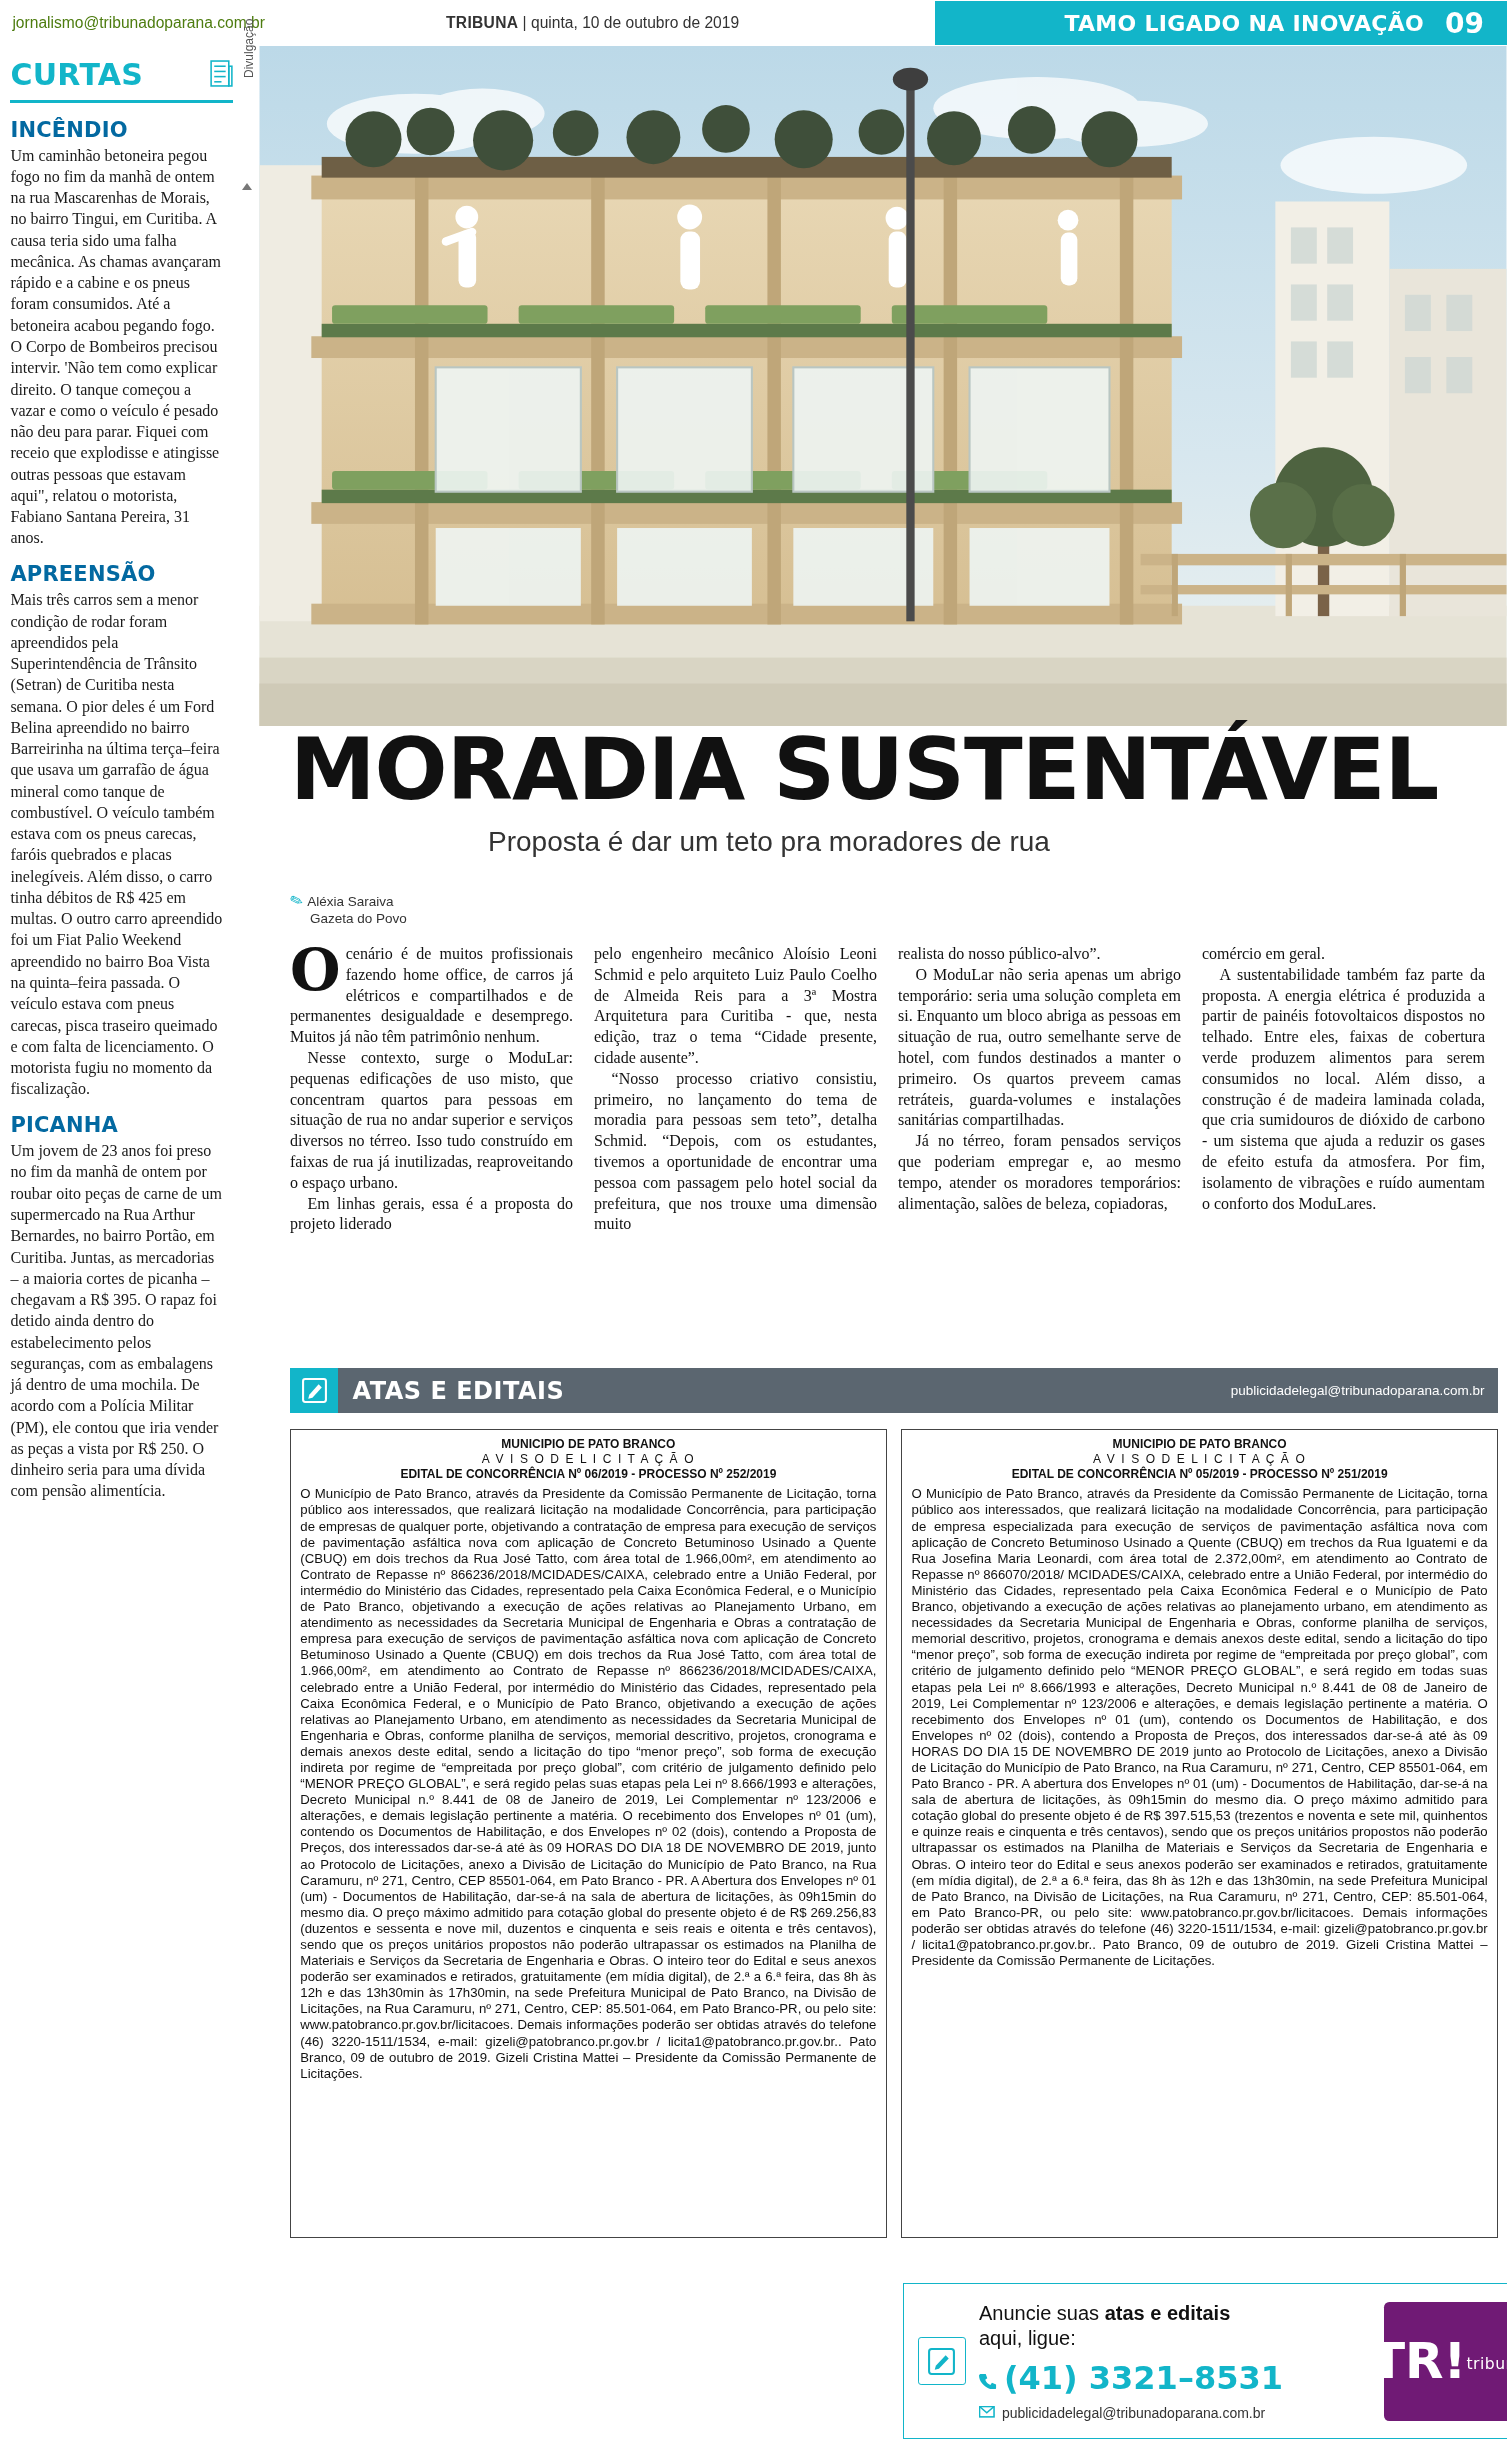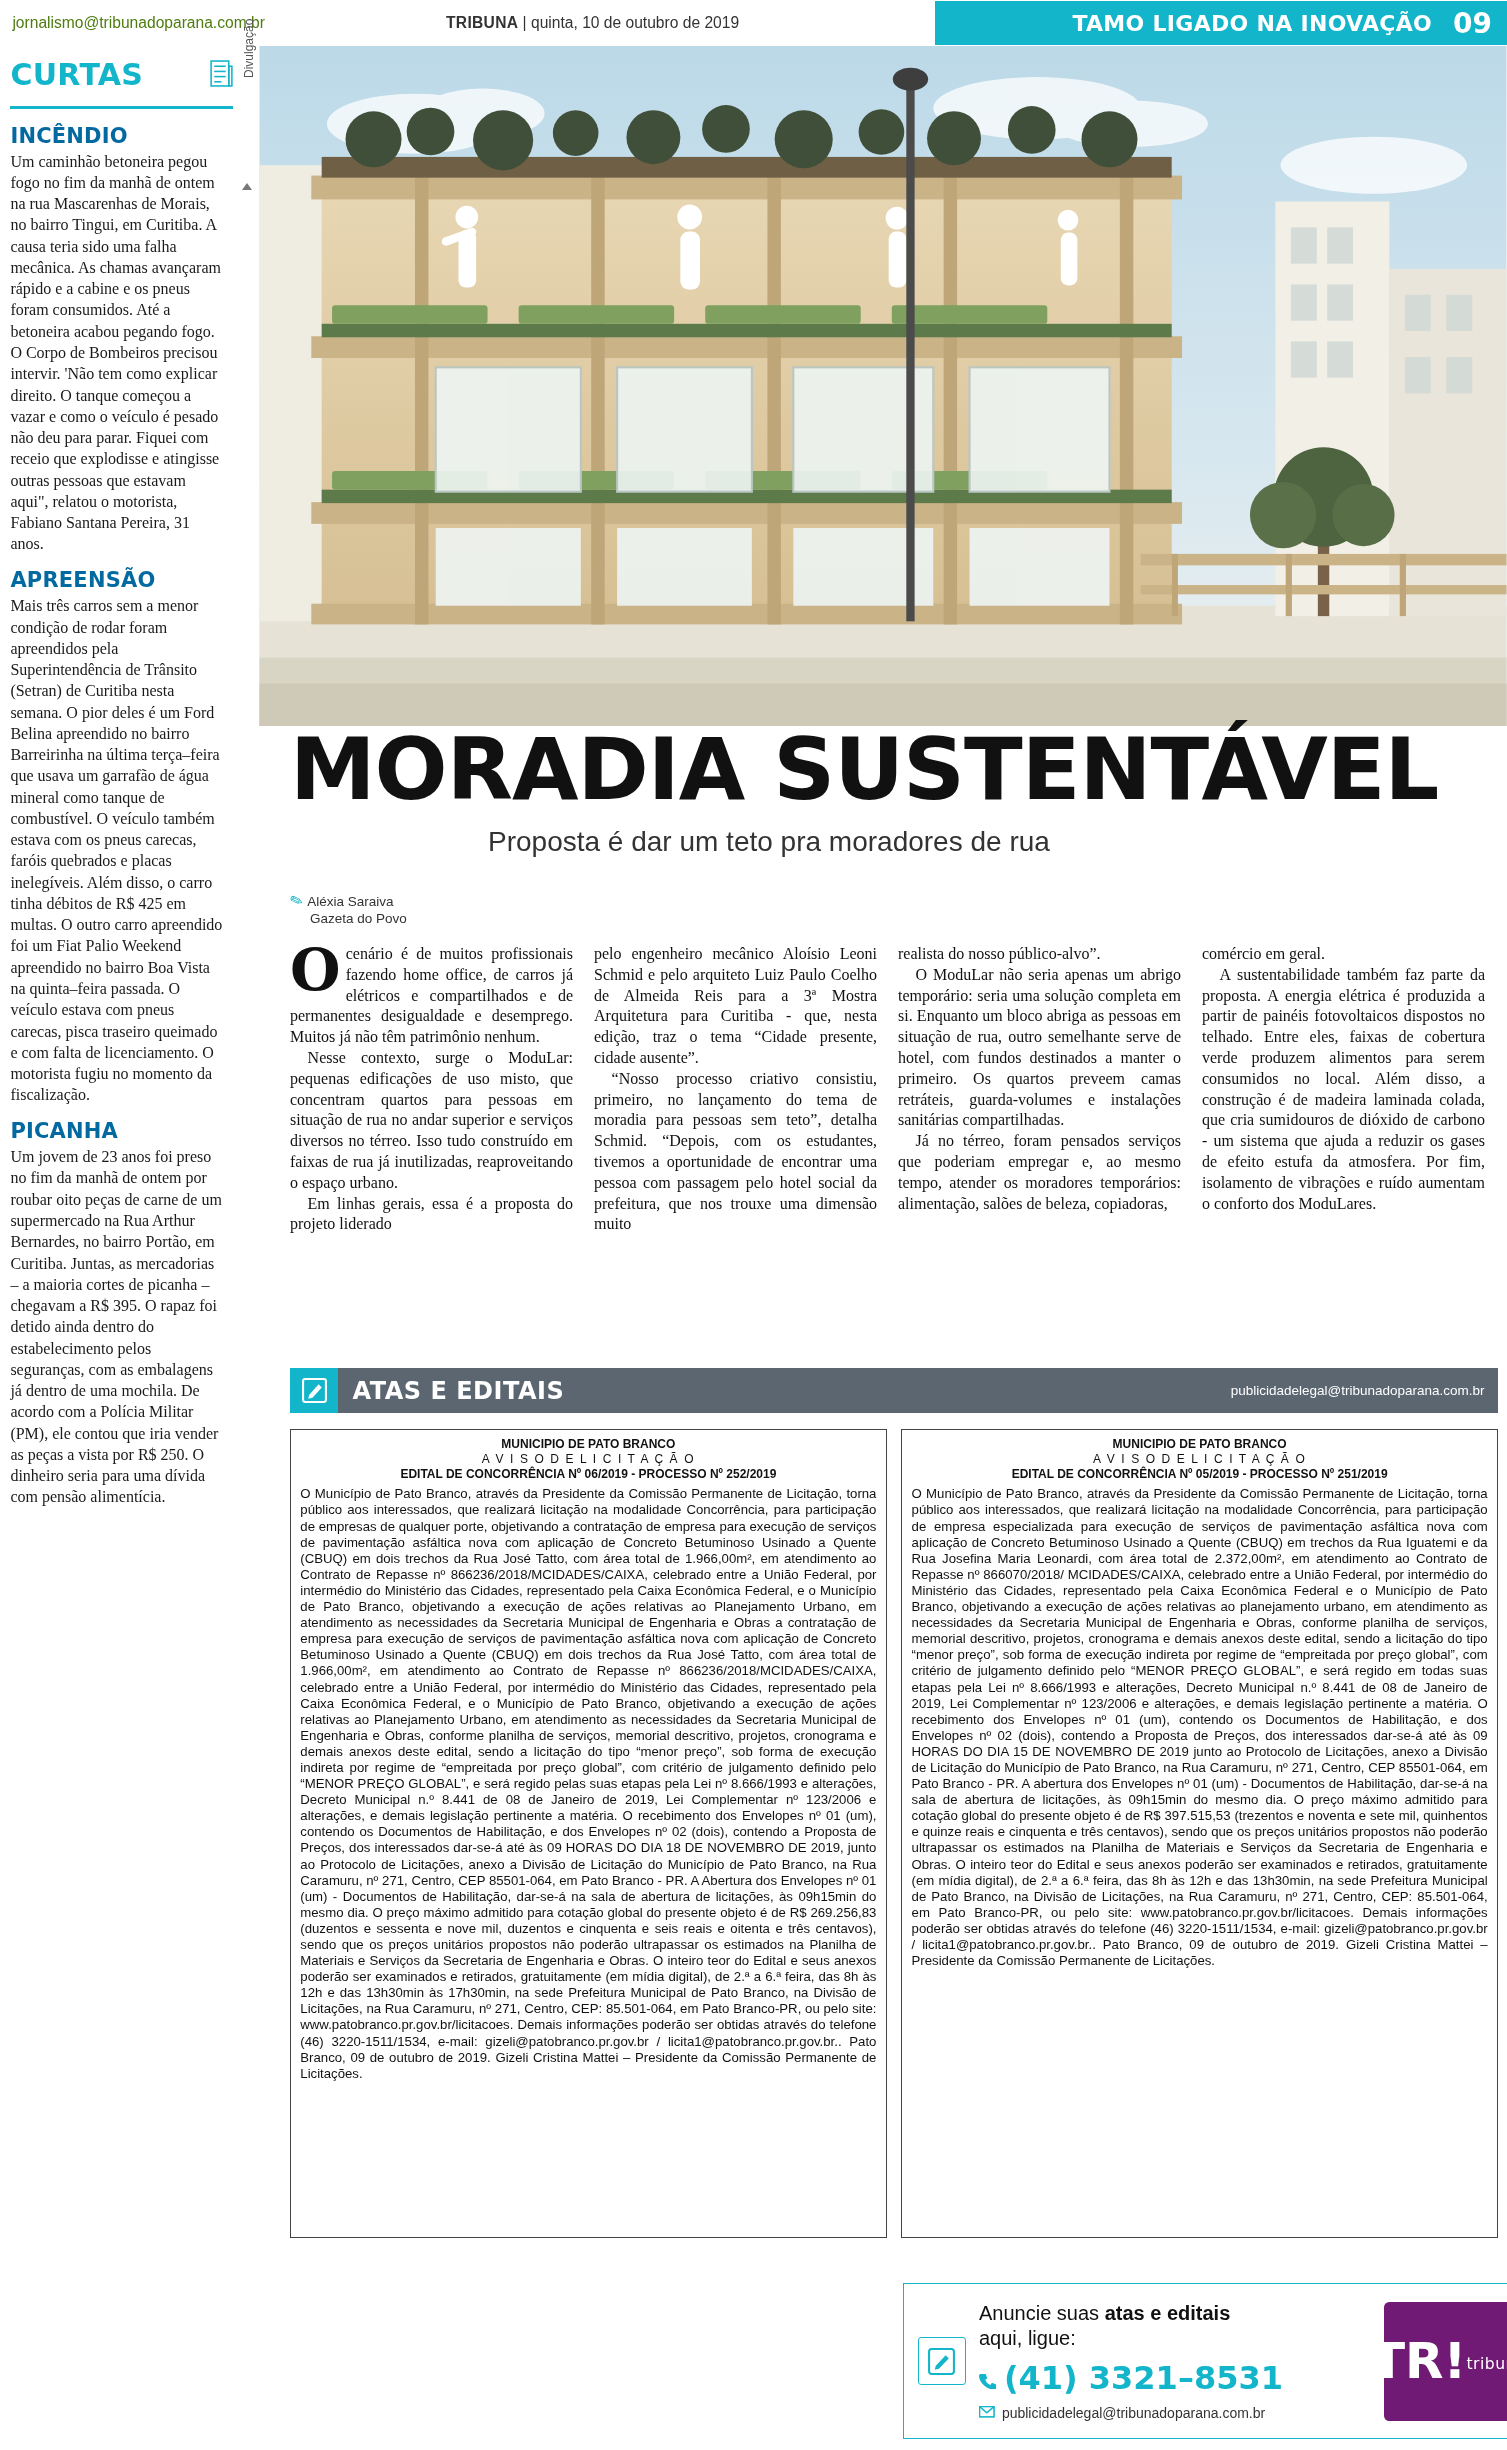--- a/index.html
+++ b/index.html
@@ -33,7 +33,7 @@
     height: 44px;
     width: 572px;
     display:flex; align-items:center; justify-content:flex-end;
-    gap: 21px; padding-right: 15px; margin-left: 24px;
+    gap: 21px; padding-right: 23px; margin-left: 24px;
   }
   .topbar-slogan {
     color:#ffffff; font-weight:bold; font-size:22px; letter-spacing:0.3px;

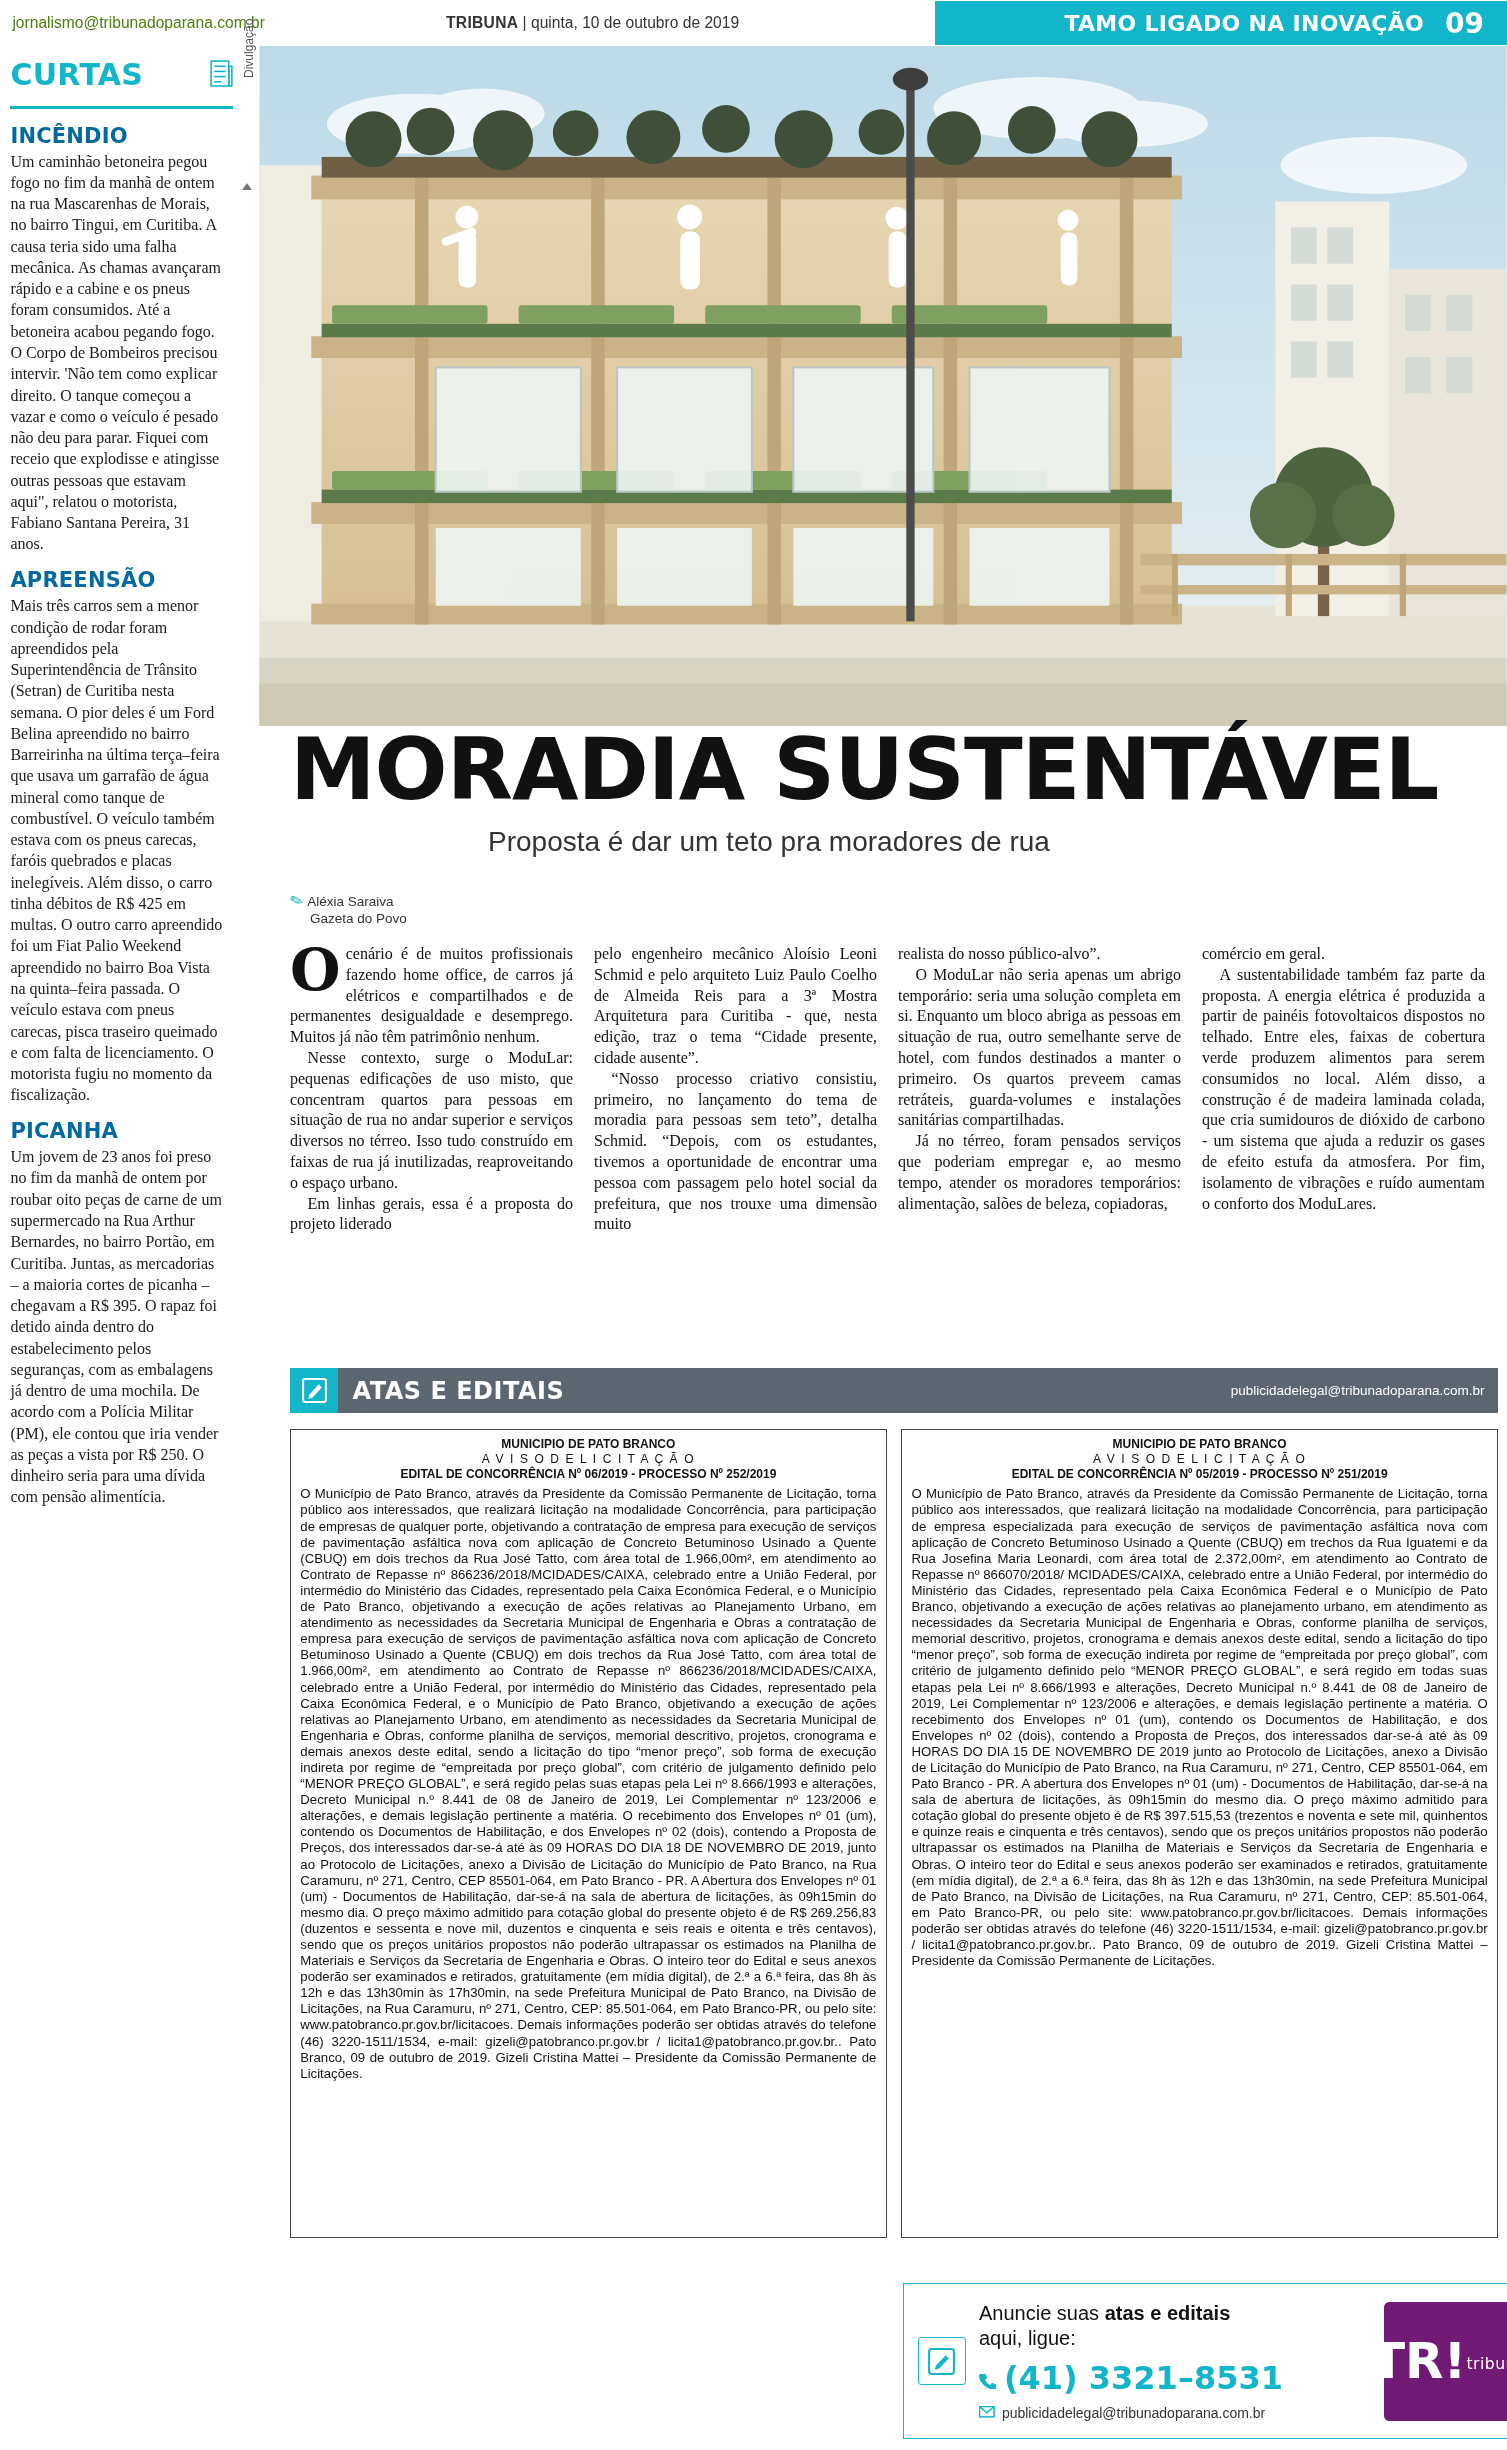--- a/index.html
+++ b/index.html
@@ -51,7 +51,7 @@
   .curtas-head {
     display:flex; align-items:center; gap:9.3px;
     border-bottom: 3.1px solid #12b5c9;
-    padding-bottom: 14px; margin-bottom: 14.5px;
+    padding-bottom: 8px; margin-bottom: 14.5px;
     width: 223px;
   }
   .curtas-title {

